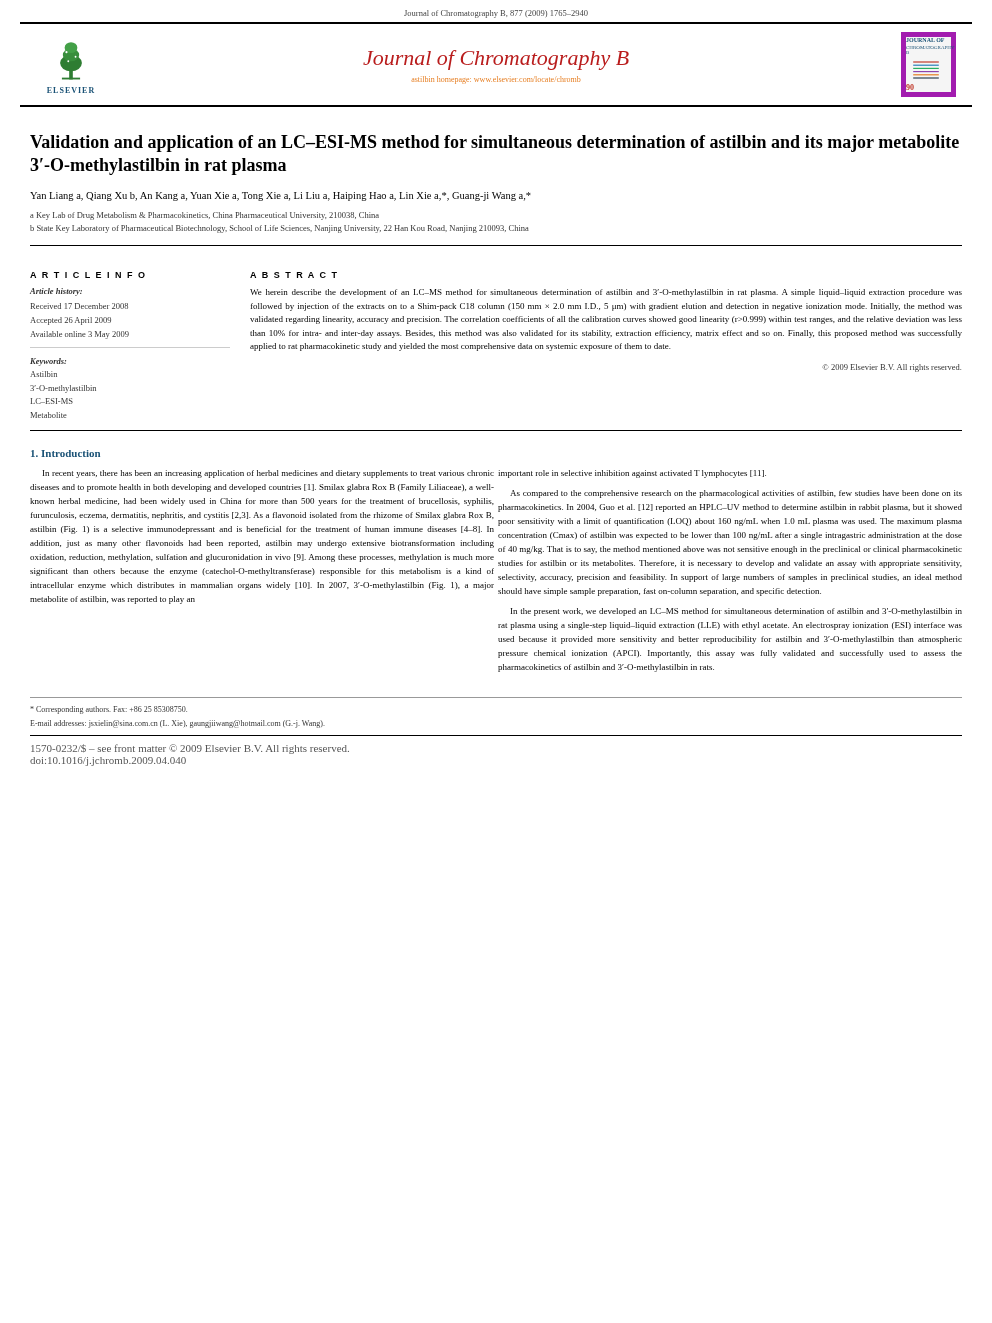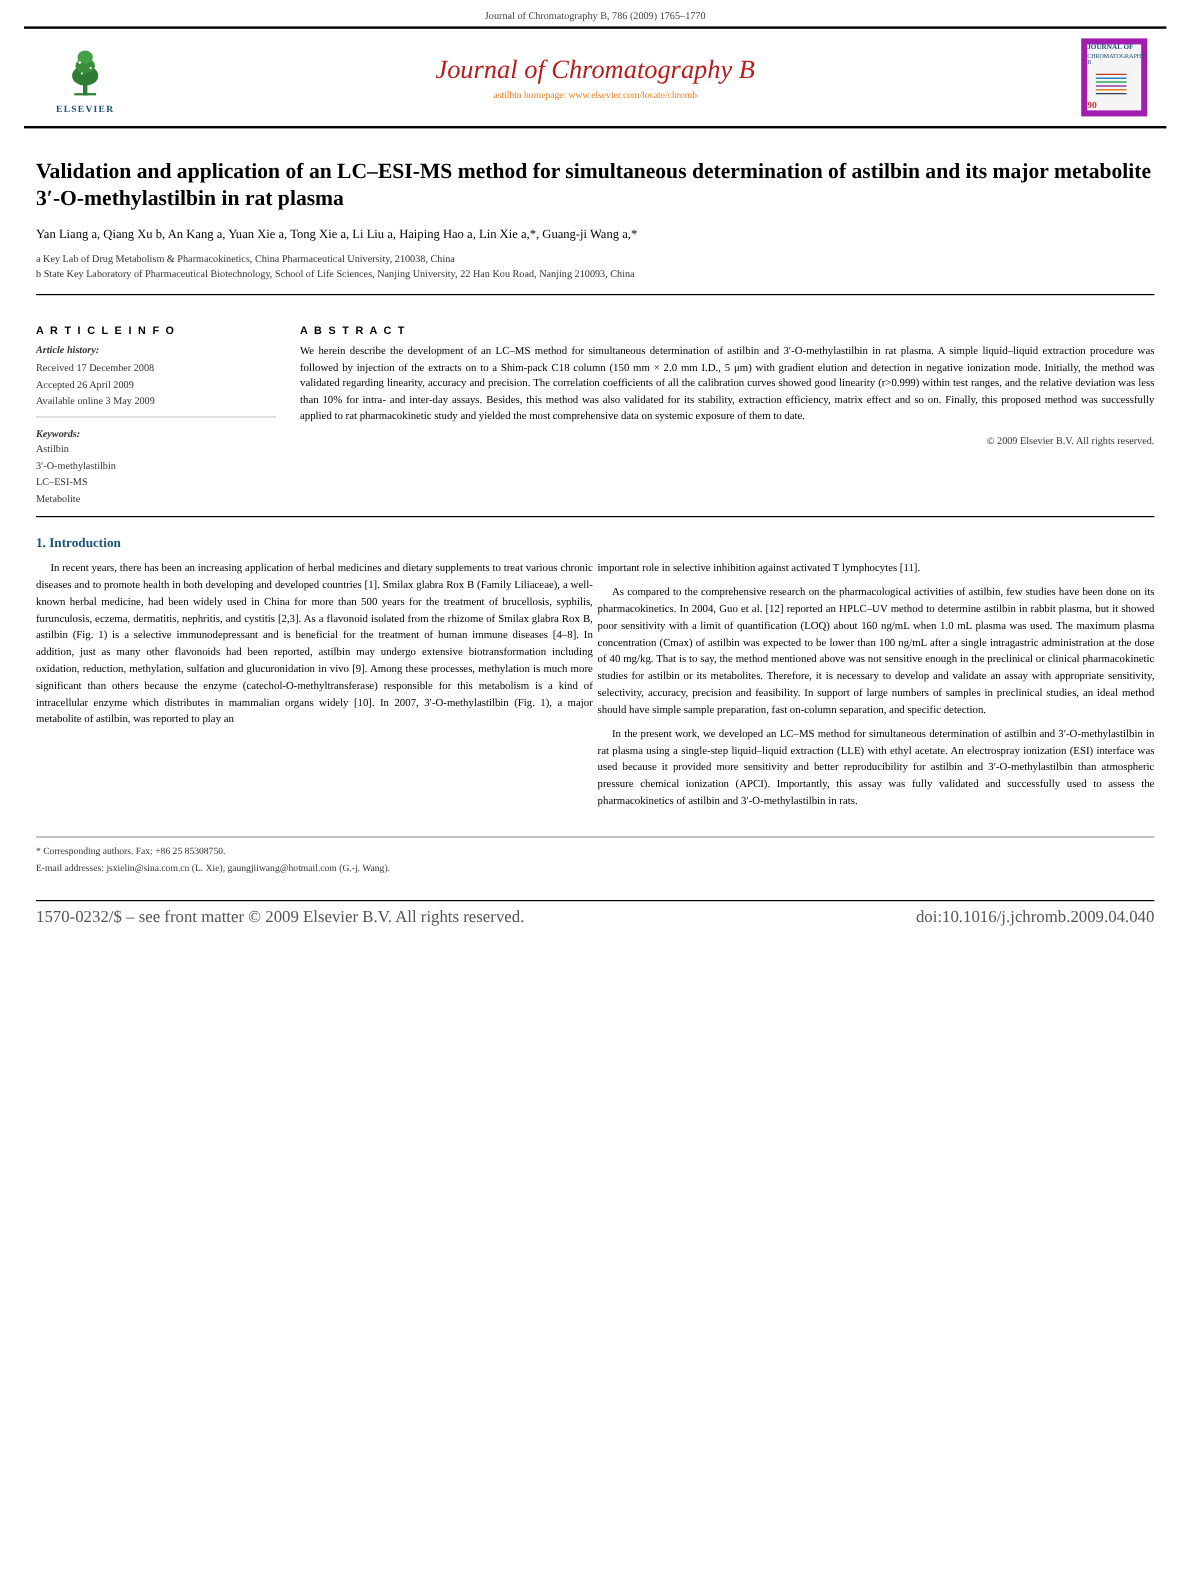--- a/index.html
+++ b/index.html
@@ -299,7 +299,7 @@
 <div class="page-wrapper">
 
   <div class="journal-top-bar">
-    <span>Journal of Chromatography B, 786 (2009) 1765–1770</span>
+    <span>Journal of Chromatography B, 877 (2009) 1765–2940</span>
   </div>
 
   <div class="header-section">

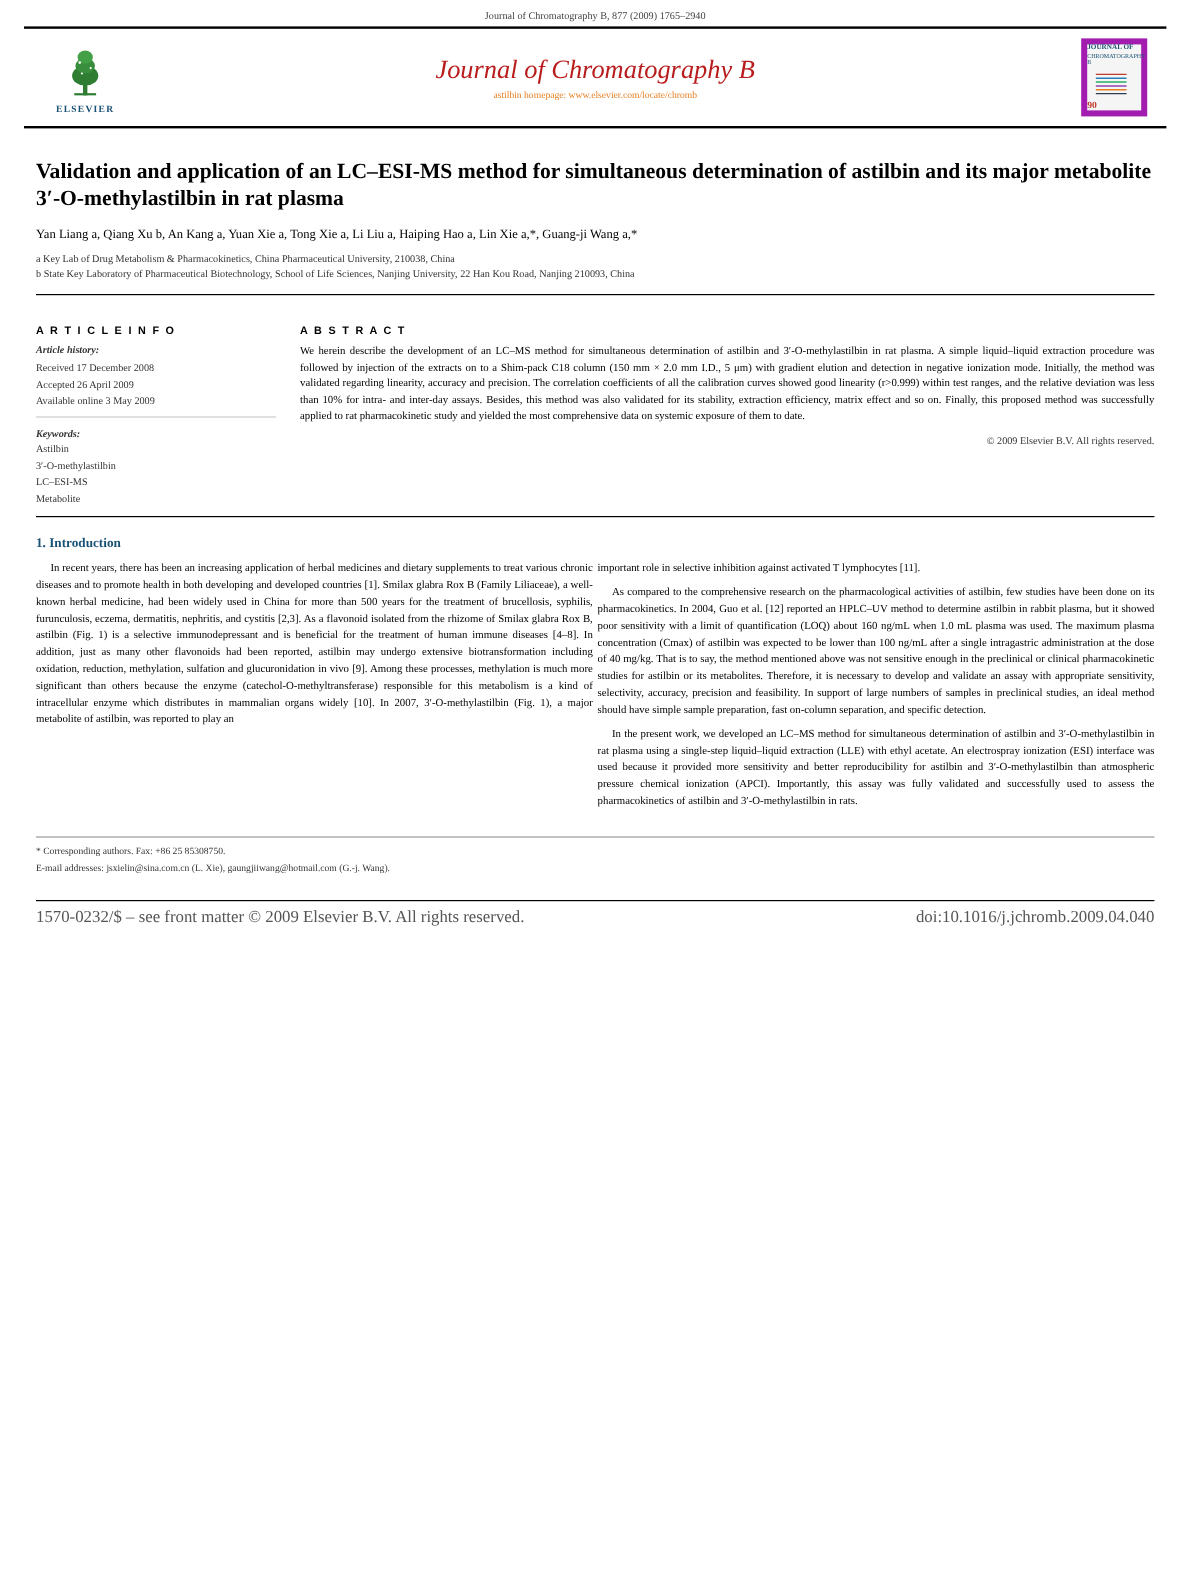--- a/index.html
+++ b/index.html
@@ -276,13 +276,14 @@
 
     
     .bottom-bar {
-      margin-top: 20px;
+      margin-top: 5px;
       border-top: 1px solid #000;
       padding-top: 6px;
       display: flex;
       justify-content: space-between;
-      font-size: 14px;
+      font-size: 11px;
       color: #555;
+      flex-direction: column;
     }
 
     .blue-link { color: #1a6fa8; }

